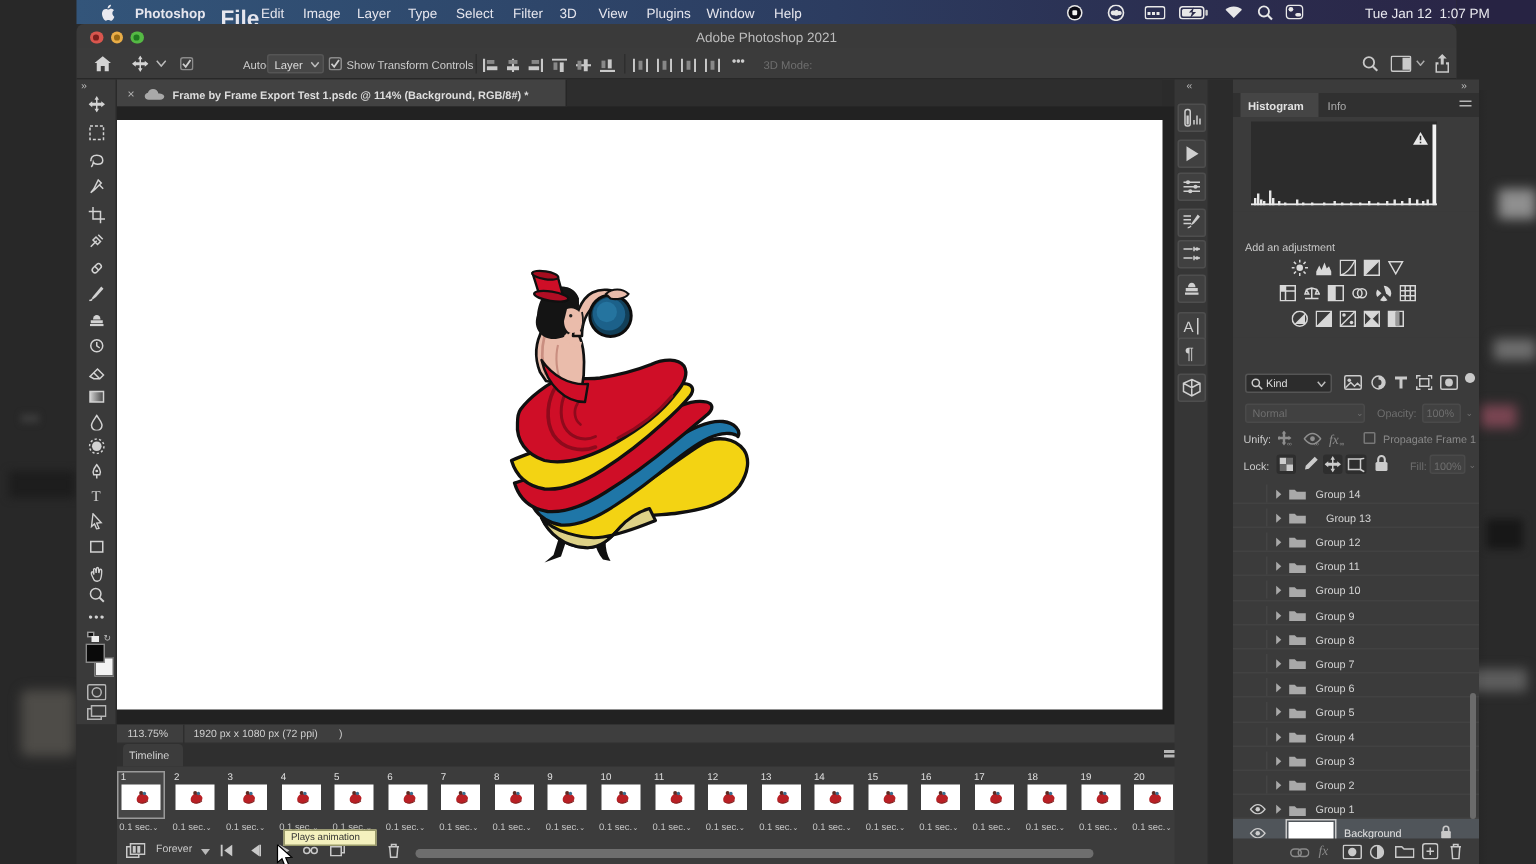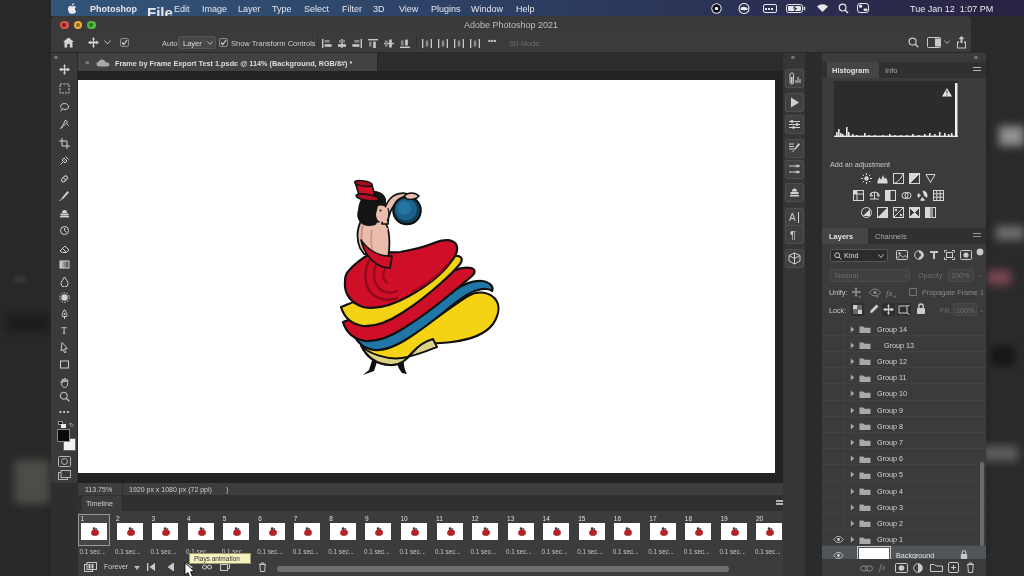--- a/index.html
+++ b/index.html
@@ -737,13 +737,6 @@
         <path d="M5.5 0.5 H8 V10.5 H5.5Z" fill="#999"></path>
       </svg>
       <div class="abs" style="left:0;top:172px;width:164px;height:404px;background:#3b3b3b;">
-        <div class="abs" style="left:0;top:3px;width:164px;height:16px;background:#303030;">
-          <div class="abs" style="left:0;top:0;width:46px;height:16px;background:#454545;"></div>
-          <div style="position:absolute;left:7px;top:4px;font-size:7.5px;color:#e2e2e2;font-weight:bold;white-space:nowrap;">Layers</div>
-          <div style="position:absolute;left:53px;top:4px;font-size:7.5px;color:#a9a9a9;font-weight:normal;white-space:nowrap;">Channels</div>
-          <div class="abs" style="left:151px;top:5px;width:8px;height:1.4px;background:#989898;"></div>
-          <div class="abs" style="left:151px;top:8px;width:8px;height:1.4px;background:#989898;"></div>
-        </div>
         <div class="abs" style="left:8px;top:24px;width:58px;height:13px;background:#2c2c2c;border:1px solid #555;border-radius:2px;"></div>
         <svg class="abs" style="left:12px;top:27px" width="8" height="8" viewBox="0 0 8 8">
           <circle cx="3.2" cy="3.2" r="2.4" fill="none" stroke="#ccc"></circle>

